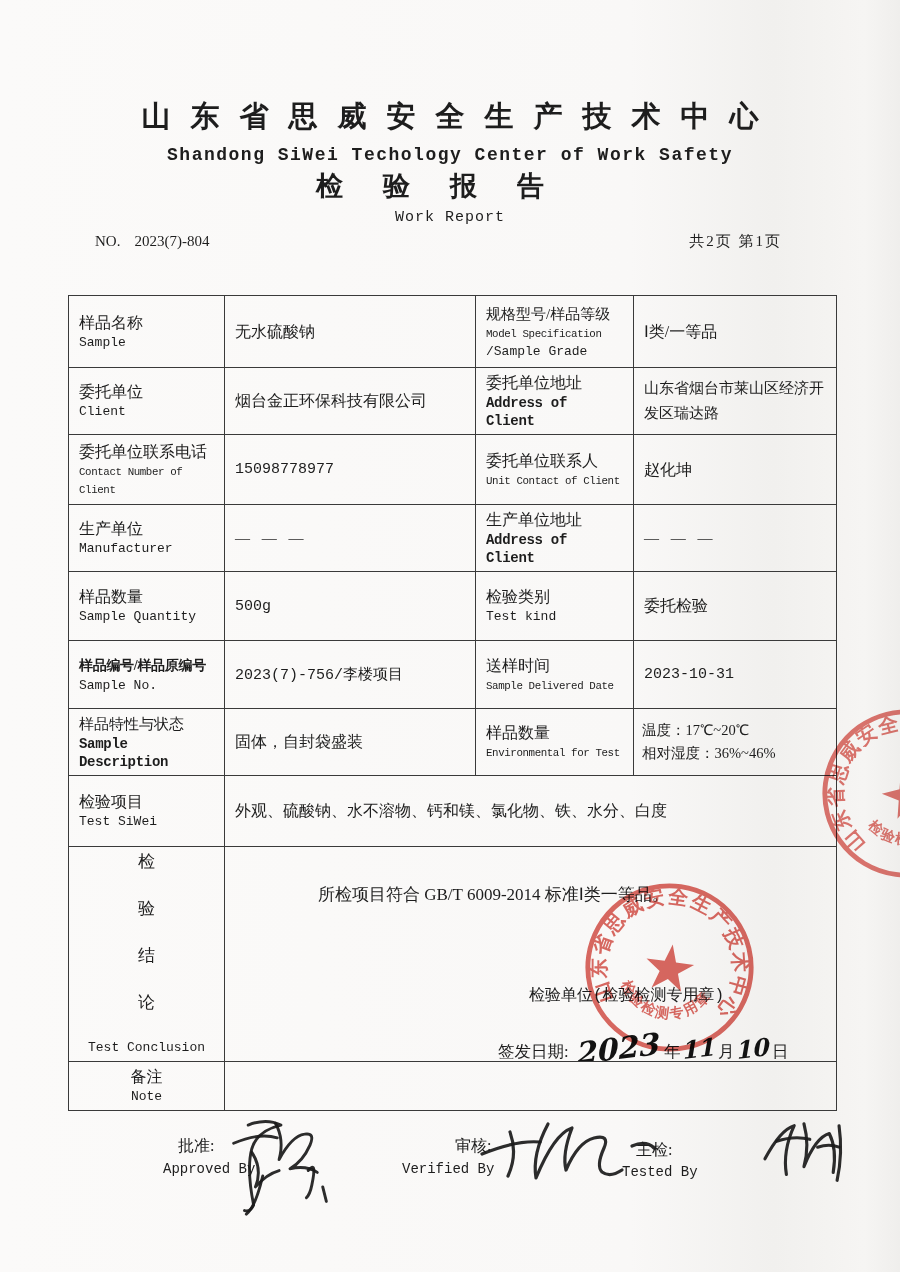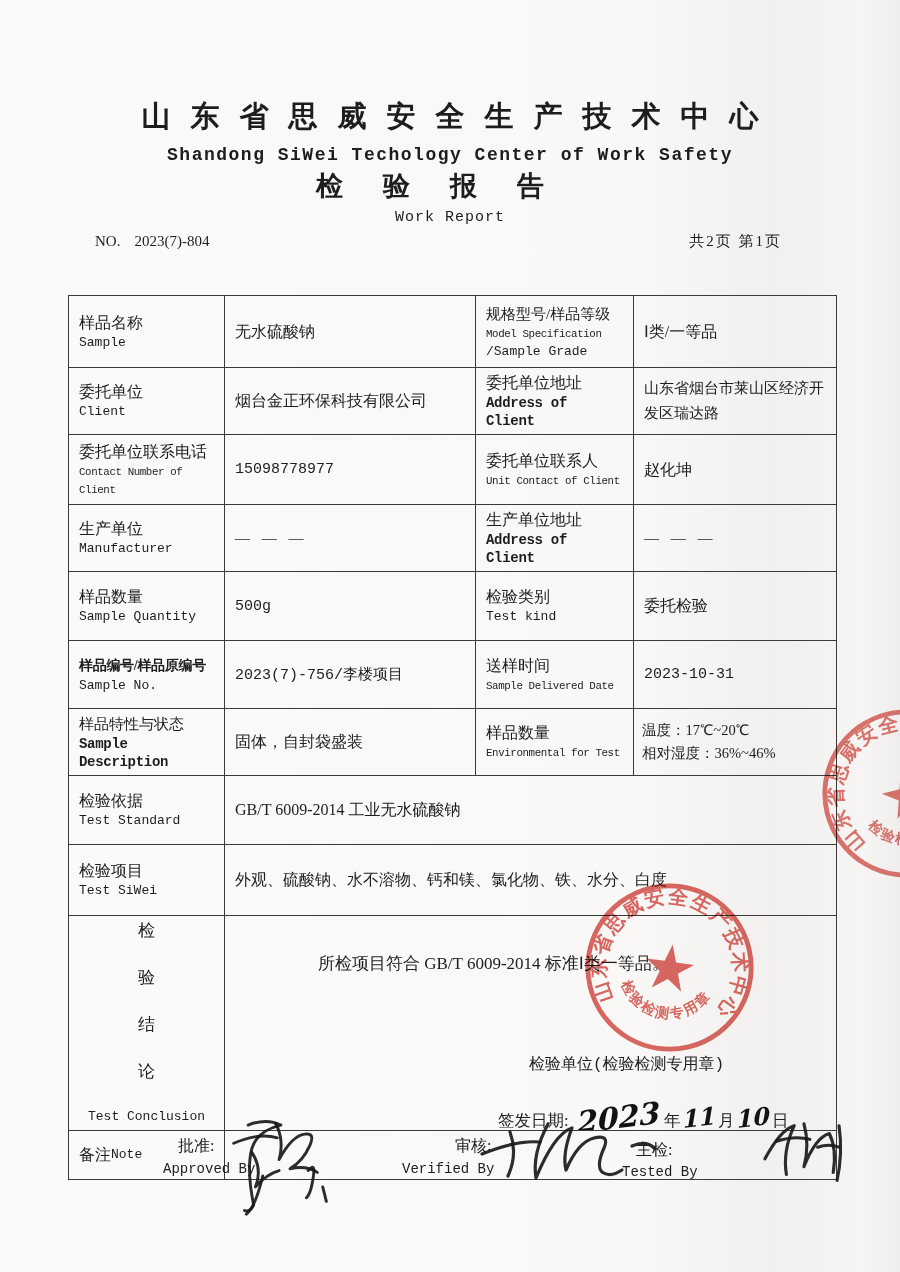--- a/index.html
+++ b/index.html
@@ -212,15 +212,6 @@
       </td>
     </tr>
 
-    <tr class="r8">
-      <td>
-        <div class="zh">检验依据</div>
-        <div class="en">Test Standard</div>
-      </td>
-      <td colspan="3">
-            <div class="vzh">GB/T 6009-2014 工业无水硫酸钠</div>
-          </td>
-    </tr>
 
     <tr class="r9">
       <td>

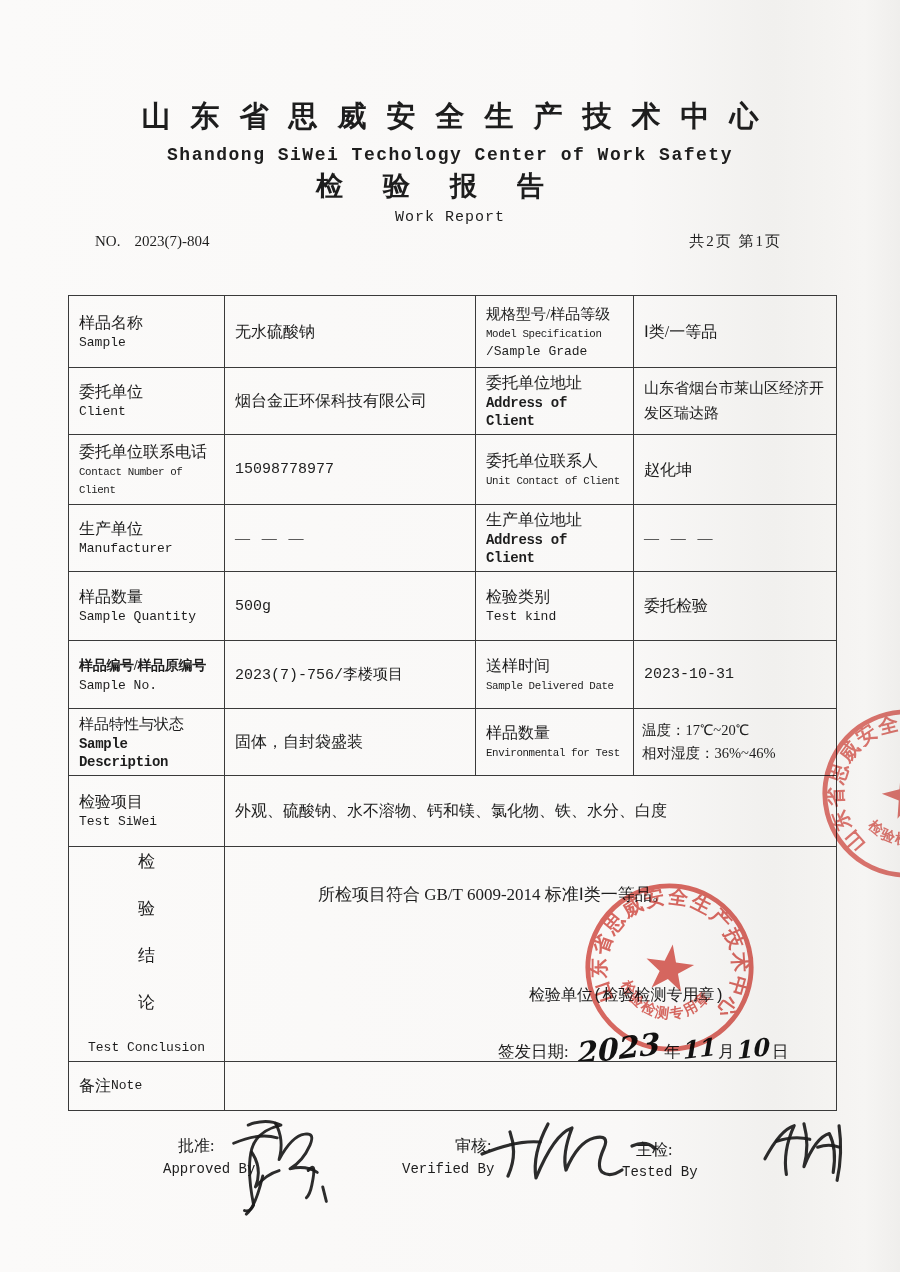--- a/index.html
+++ b/index.html
@@ -55,7 +55,7 @@
         display:inline-block; transform:rotate(-7deg) skewX(-6deg); }
   .hw-year  { font-size:30px; margin:0 4px 0 8px; position:relative; top:2px; }
   .hw-num   { font-size:24px; margin:0 2px; position:relative; top:0px; }
-  .note-stack { display:flex; flex-direction:row; align-items:center; line-height:21px; }
+  .note-stack { display:flex; flex-direction:column; align-items:center; line-height:21px; }
 
   
   .stamp { position:absolute; mix-blend-mode:multiply; opacity:0.88; }

